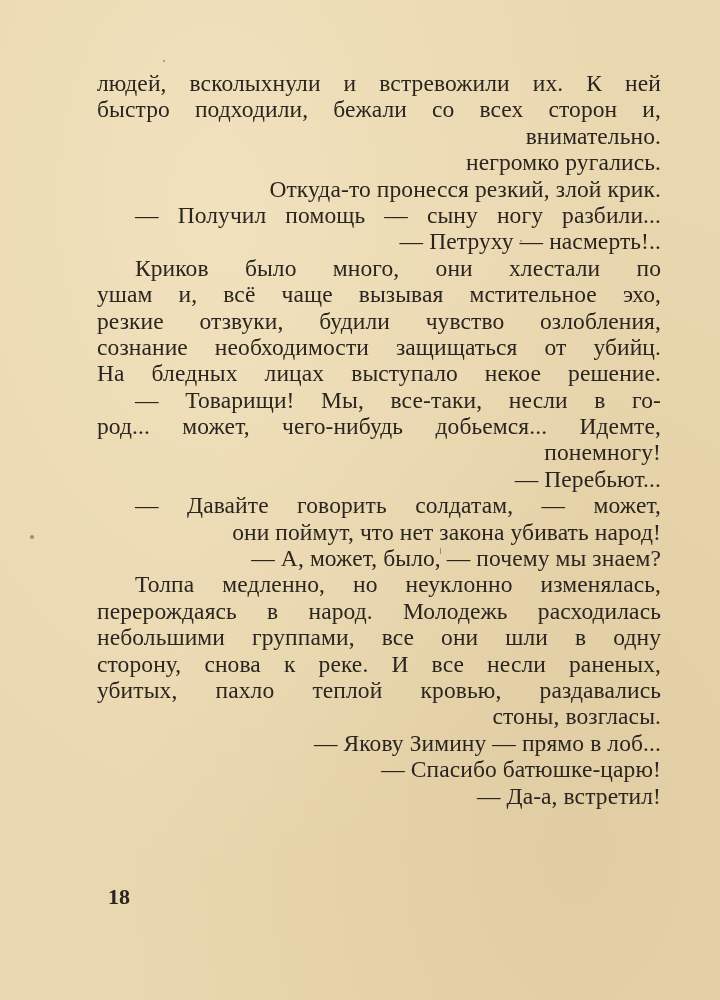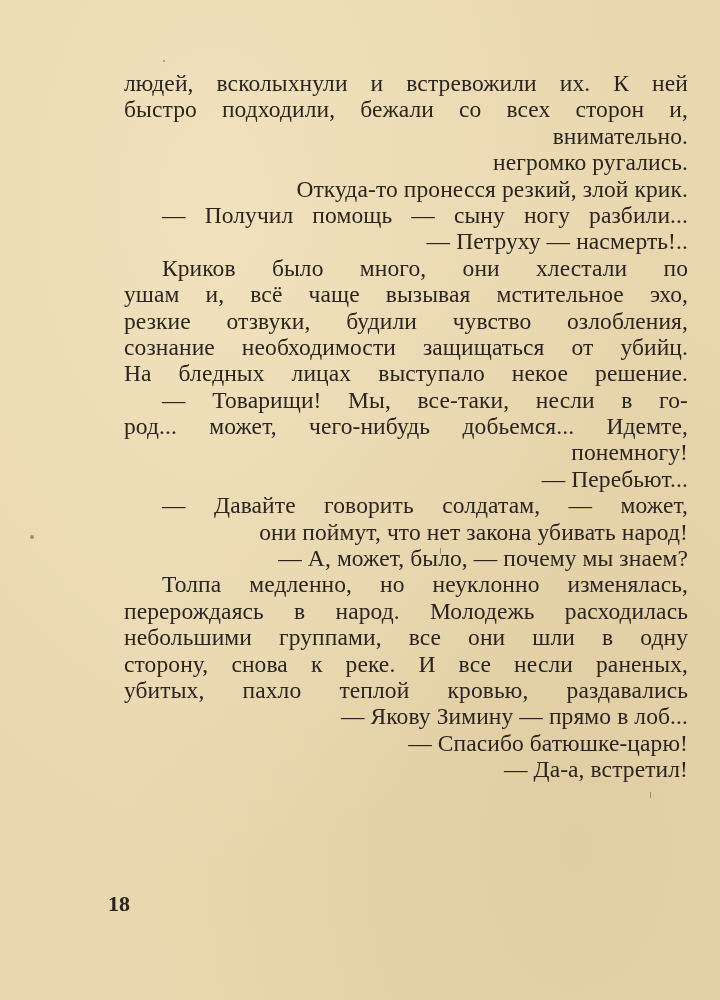--- a/index.html
+++ b/index.html
@@ -20,7 +20,7 @@
     }
     .page {
       position: absolute;
-      left: 124px;
+      left: 97px;
       top: 70px;
       width: 564px;
     }

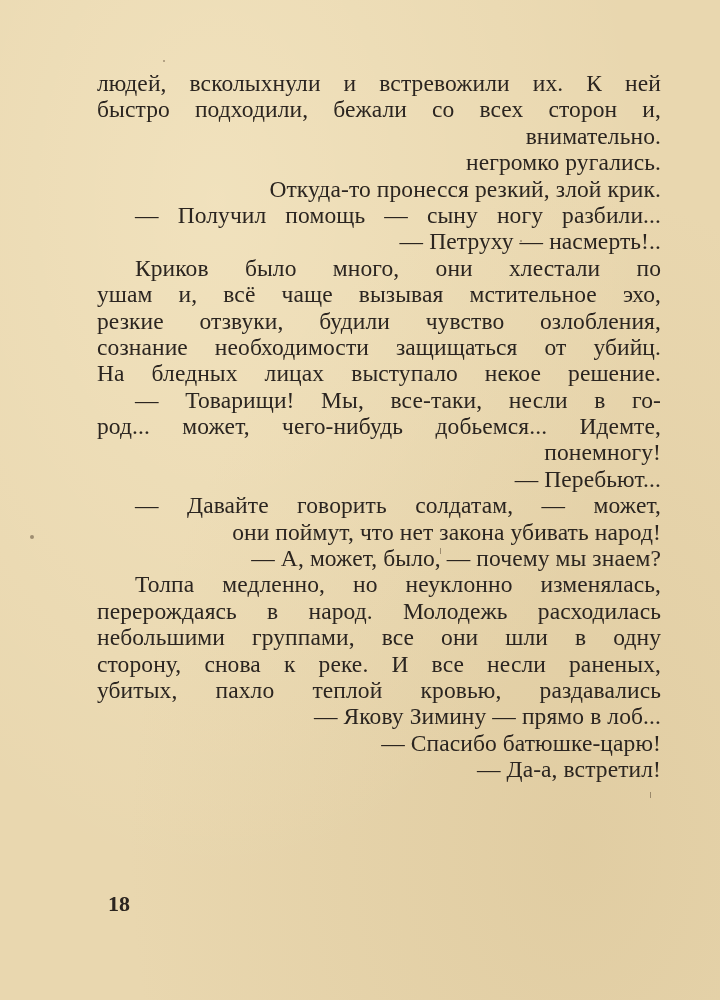--- a/index.html
+++ b/index.html
@@ -87,6 +87,7 @@
   <span class="line justify">небольшими группами, все они шли в одну</span>
   <span class="line justify">сторону, снова к реке. И все несли раненых,</span>
   <span class="line justify">убитых, пахло теплой кровью, раздавались</span>
+  <span class="line left">стоны, возгласы.</span>
   <span class="line left indent">— Якову Зимину — прямо в лоб...</span>
   <span class="line left indent">— Спасибо батюшке-царю!</span>
   <span class="line left indent">— Да-а, встретил!</span>

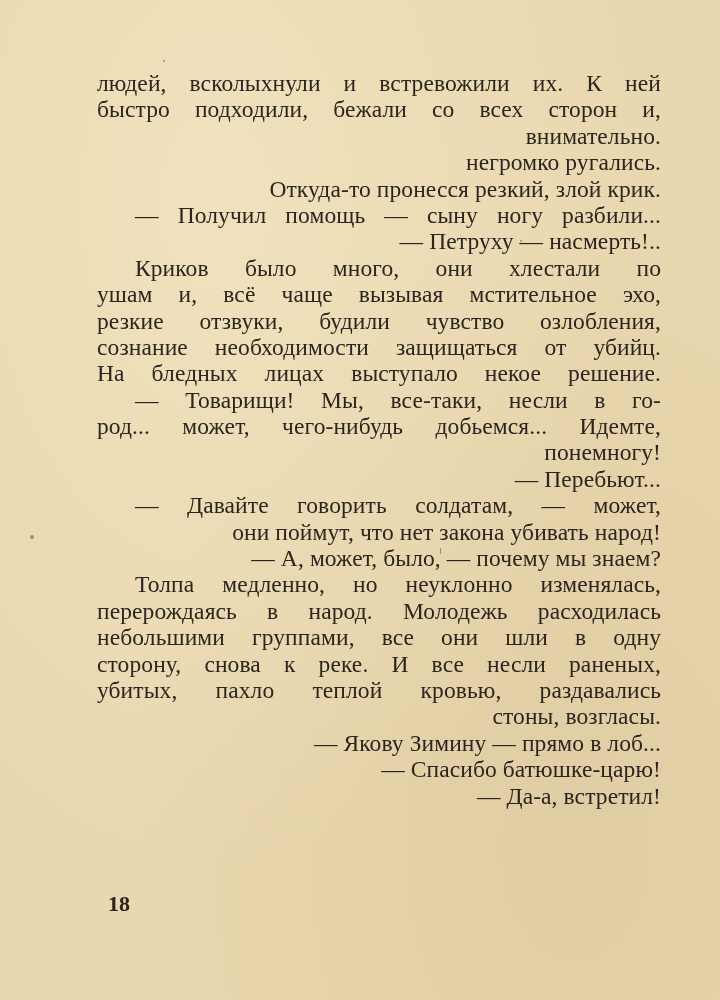--- a/index.html
+++ b/index.html
@@ -50,7 +50,6 @@
       font-weight: bold;
       font-family: "Liberation Serif", serif;
       color: #2b2520;
-      margin-top: 7px;
     }
     .speck {
       position: absolute;

